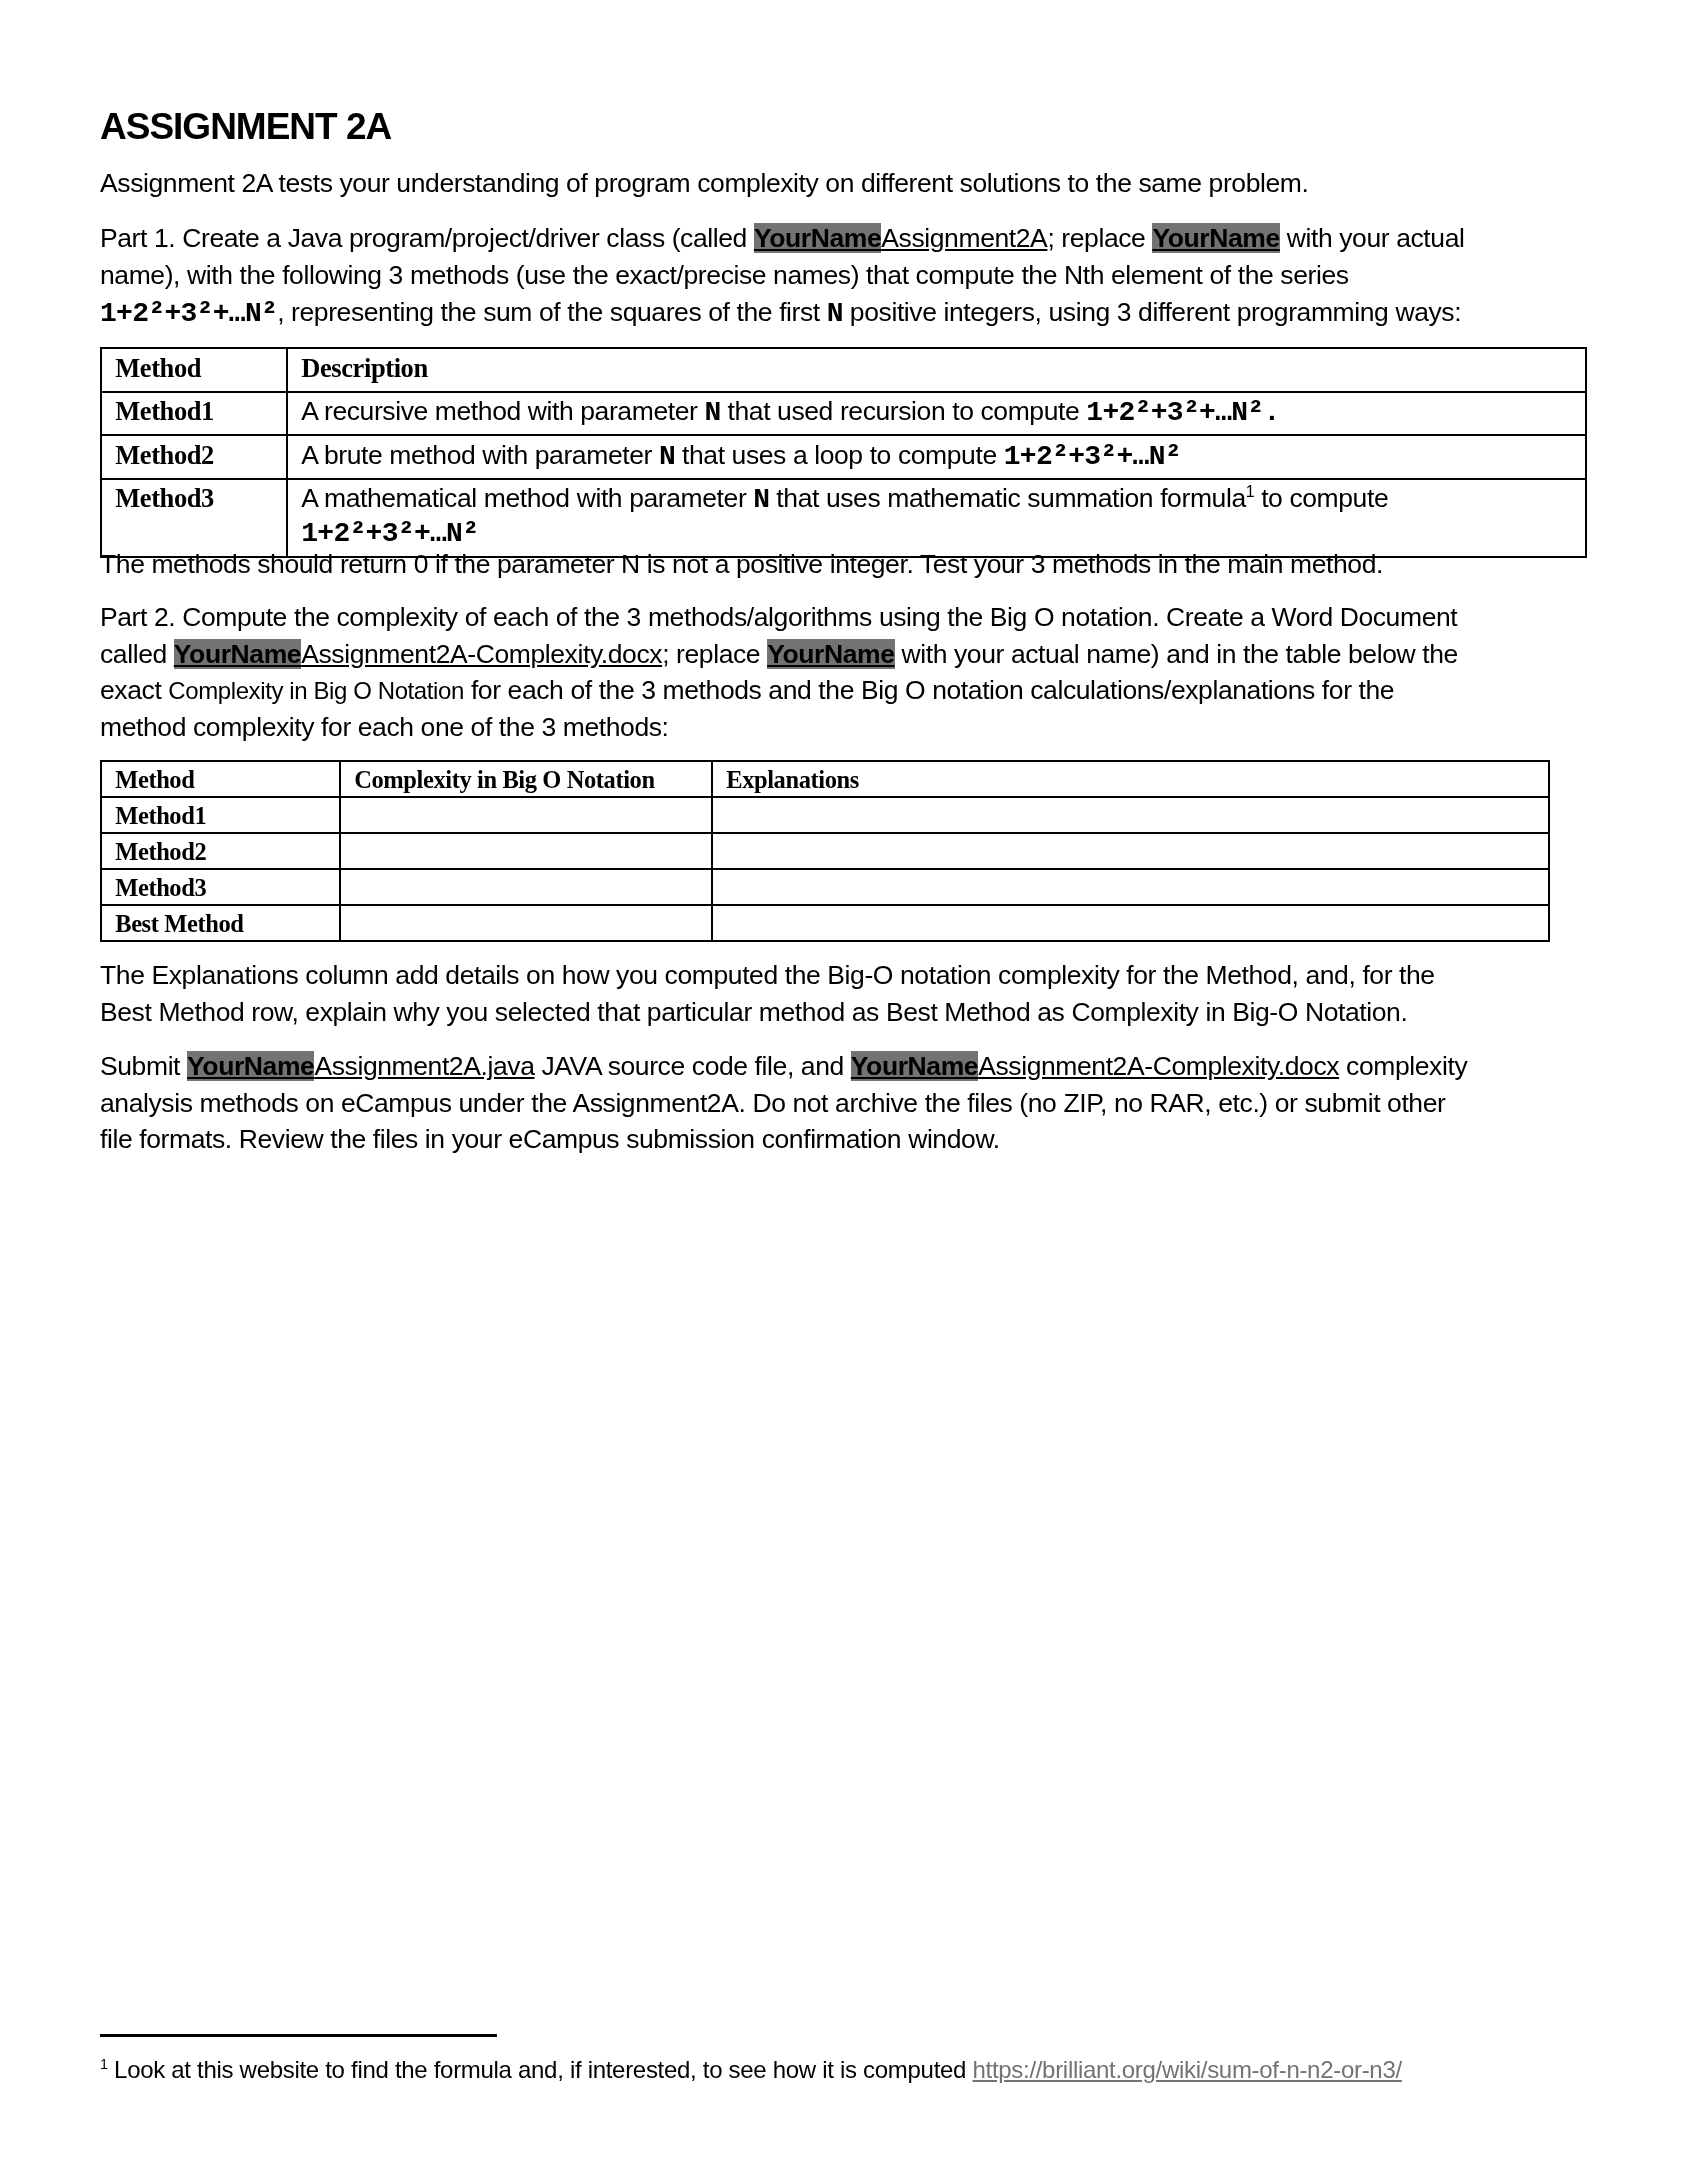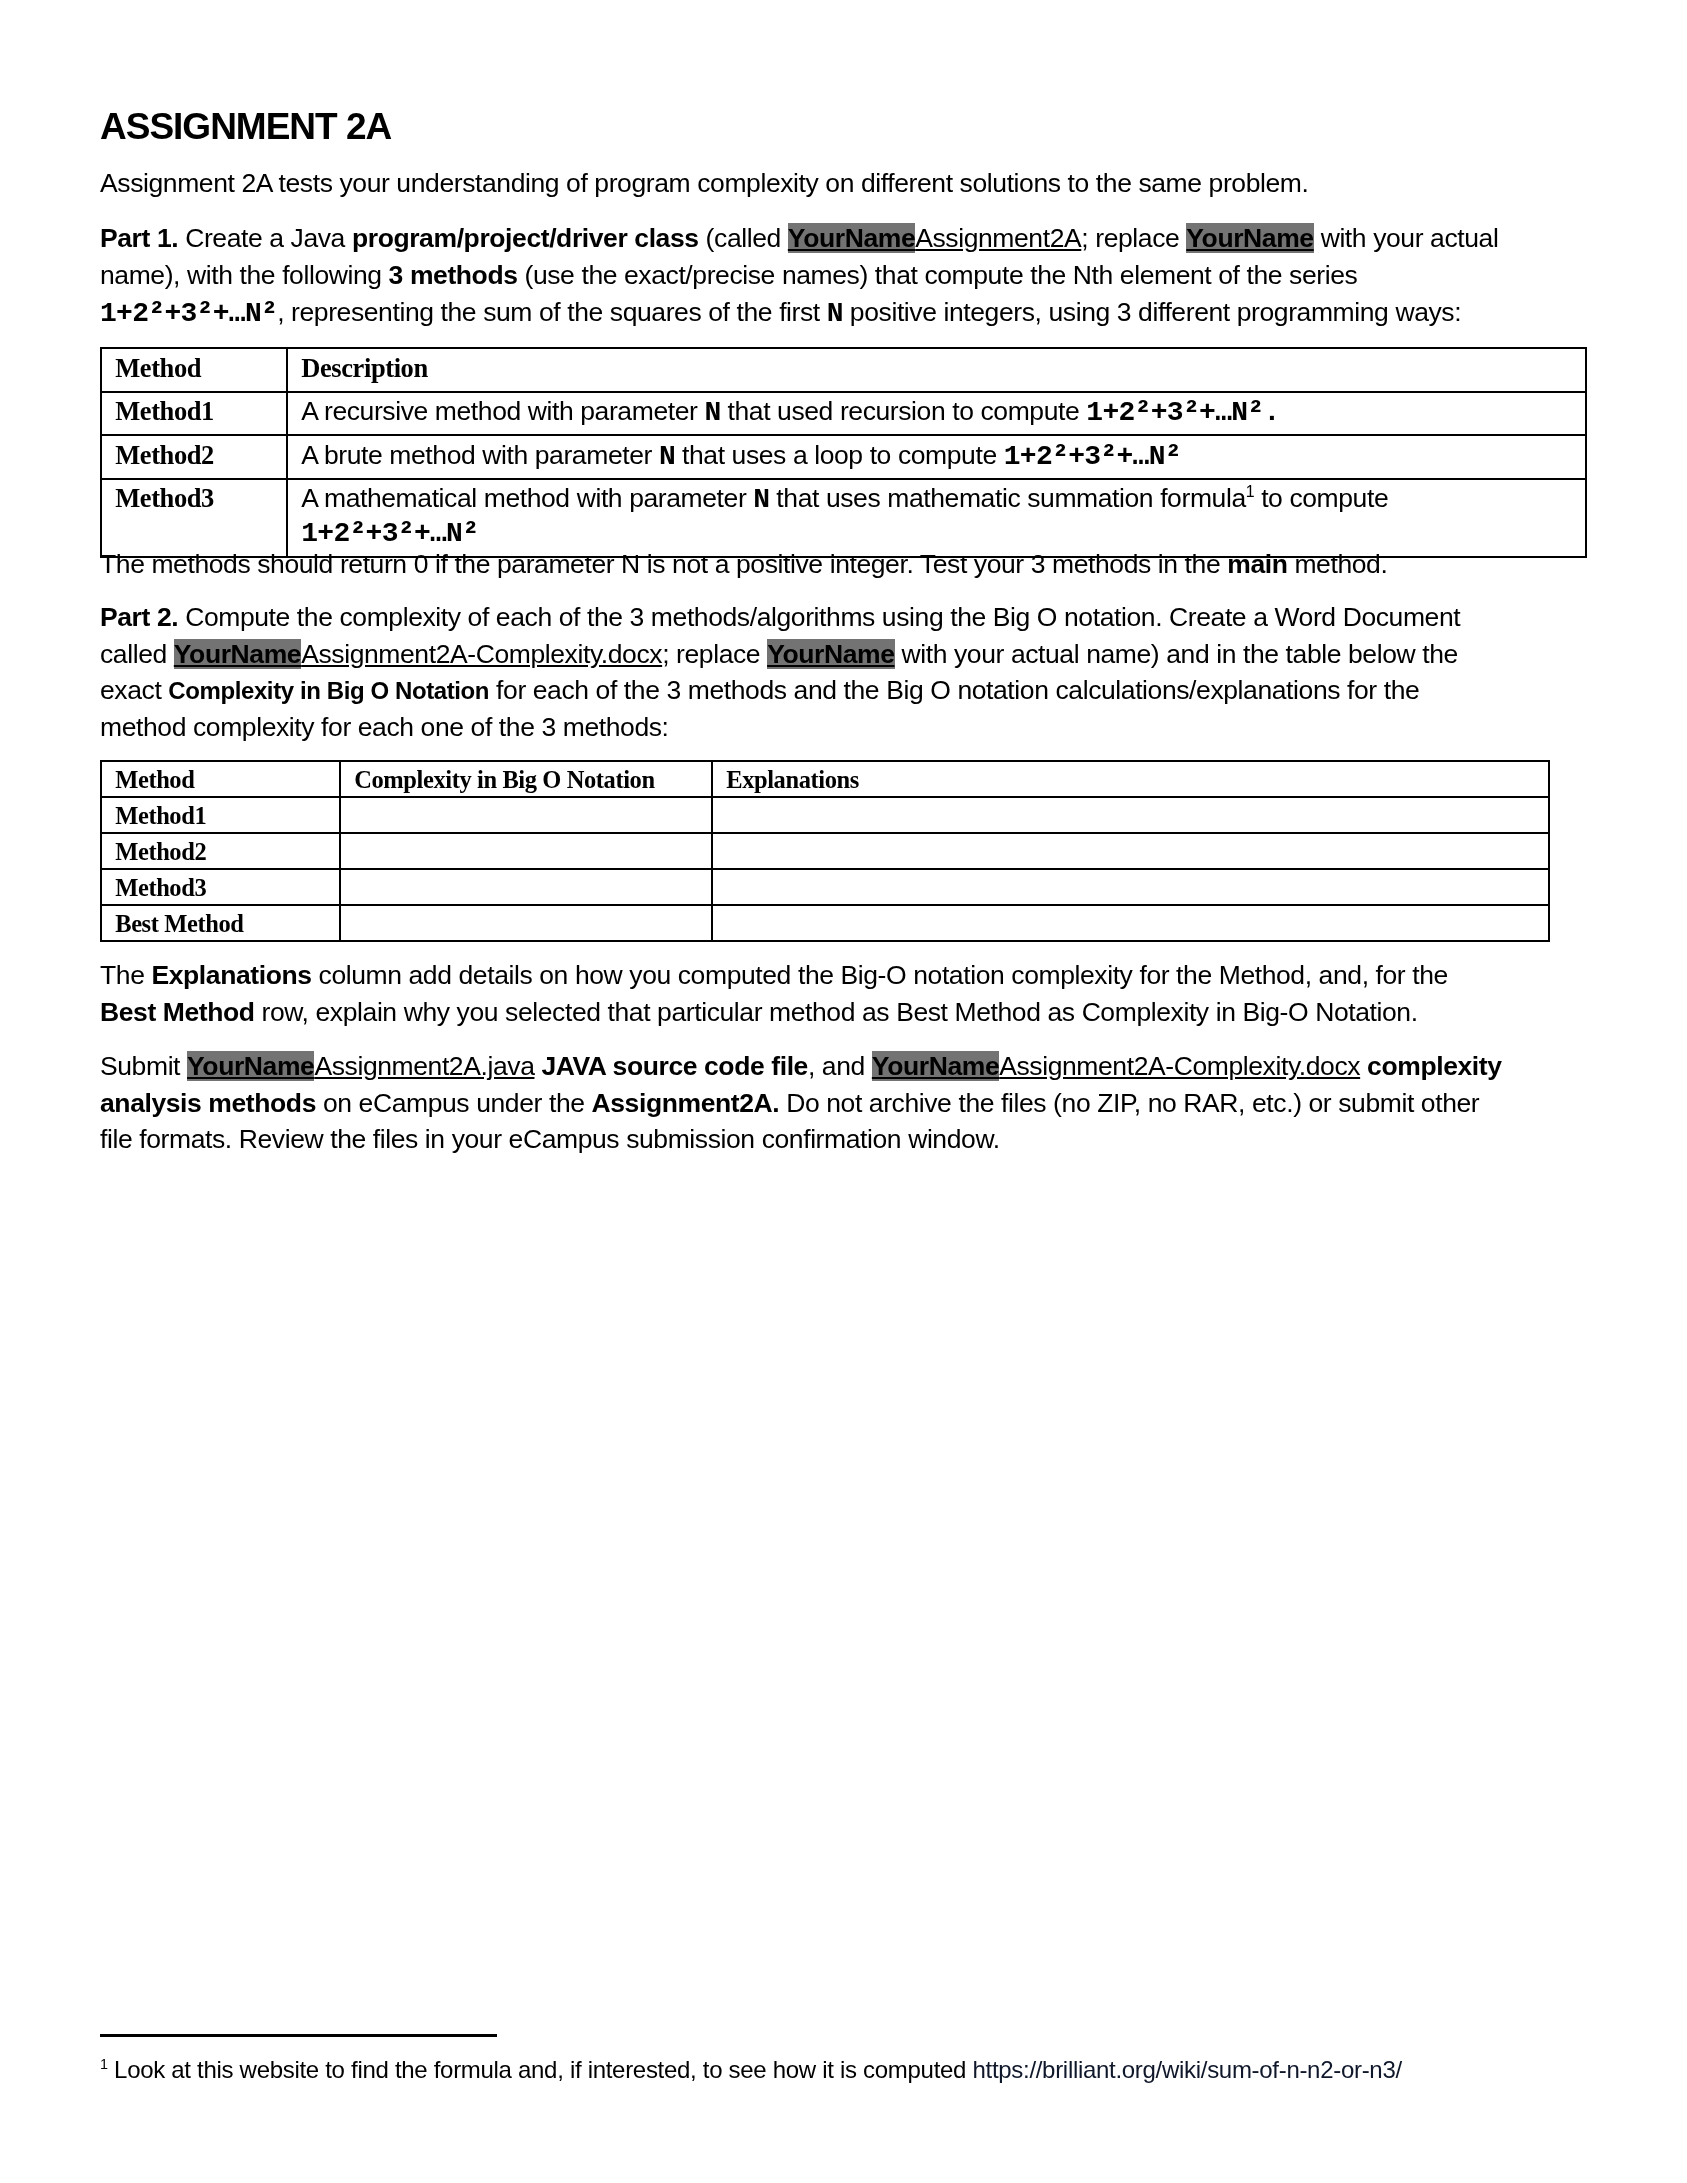--- a/index.html
+++ b/index.html
@@ -9,7 +9,7 @@
     .abs { position: absolute; white-space: nowrap; }
     .title { left: 100px; top: 106px; font-size: 37px; font-weight: bold; letter-spacing: -1px; }
     .line { left: 100px; font-size: 26.5px; line-height: 37px; height: 37px; letter-spacing: -0.4px; }
-    b, .b { font-weight: bold; }
+    b, .b { font-weight: normal; }
     .mono { font-family: "Liberation Mono", "DejaVu Sans Mono", monospace; font-weight: bold; font-size: 28px; letter-spacing: -0.7px; }
     .hl { background: #737373; font-weight: bold; text-decoration: underline; text-align: center; }
     .ul { text-decoration: underline; font-weight: normal; }

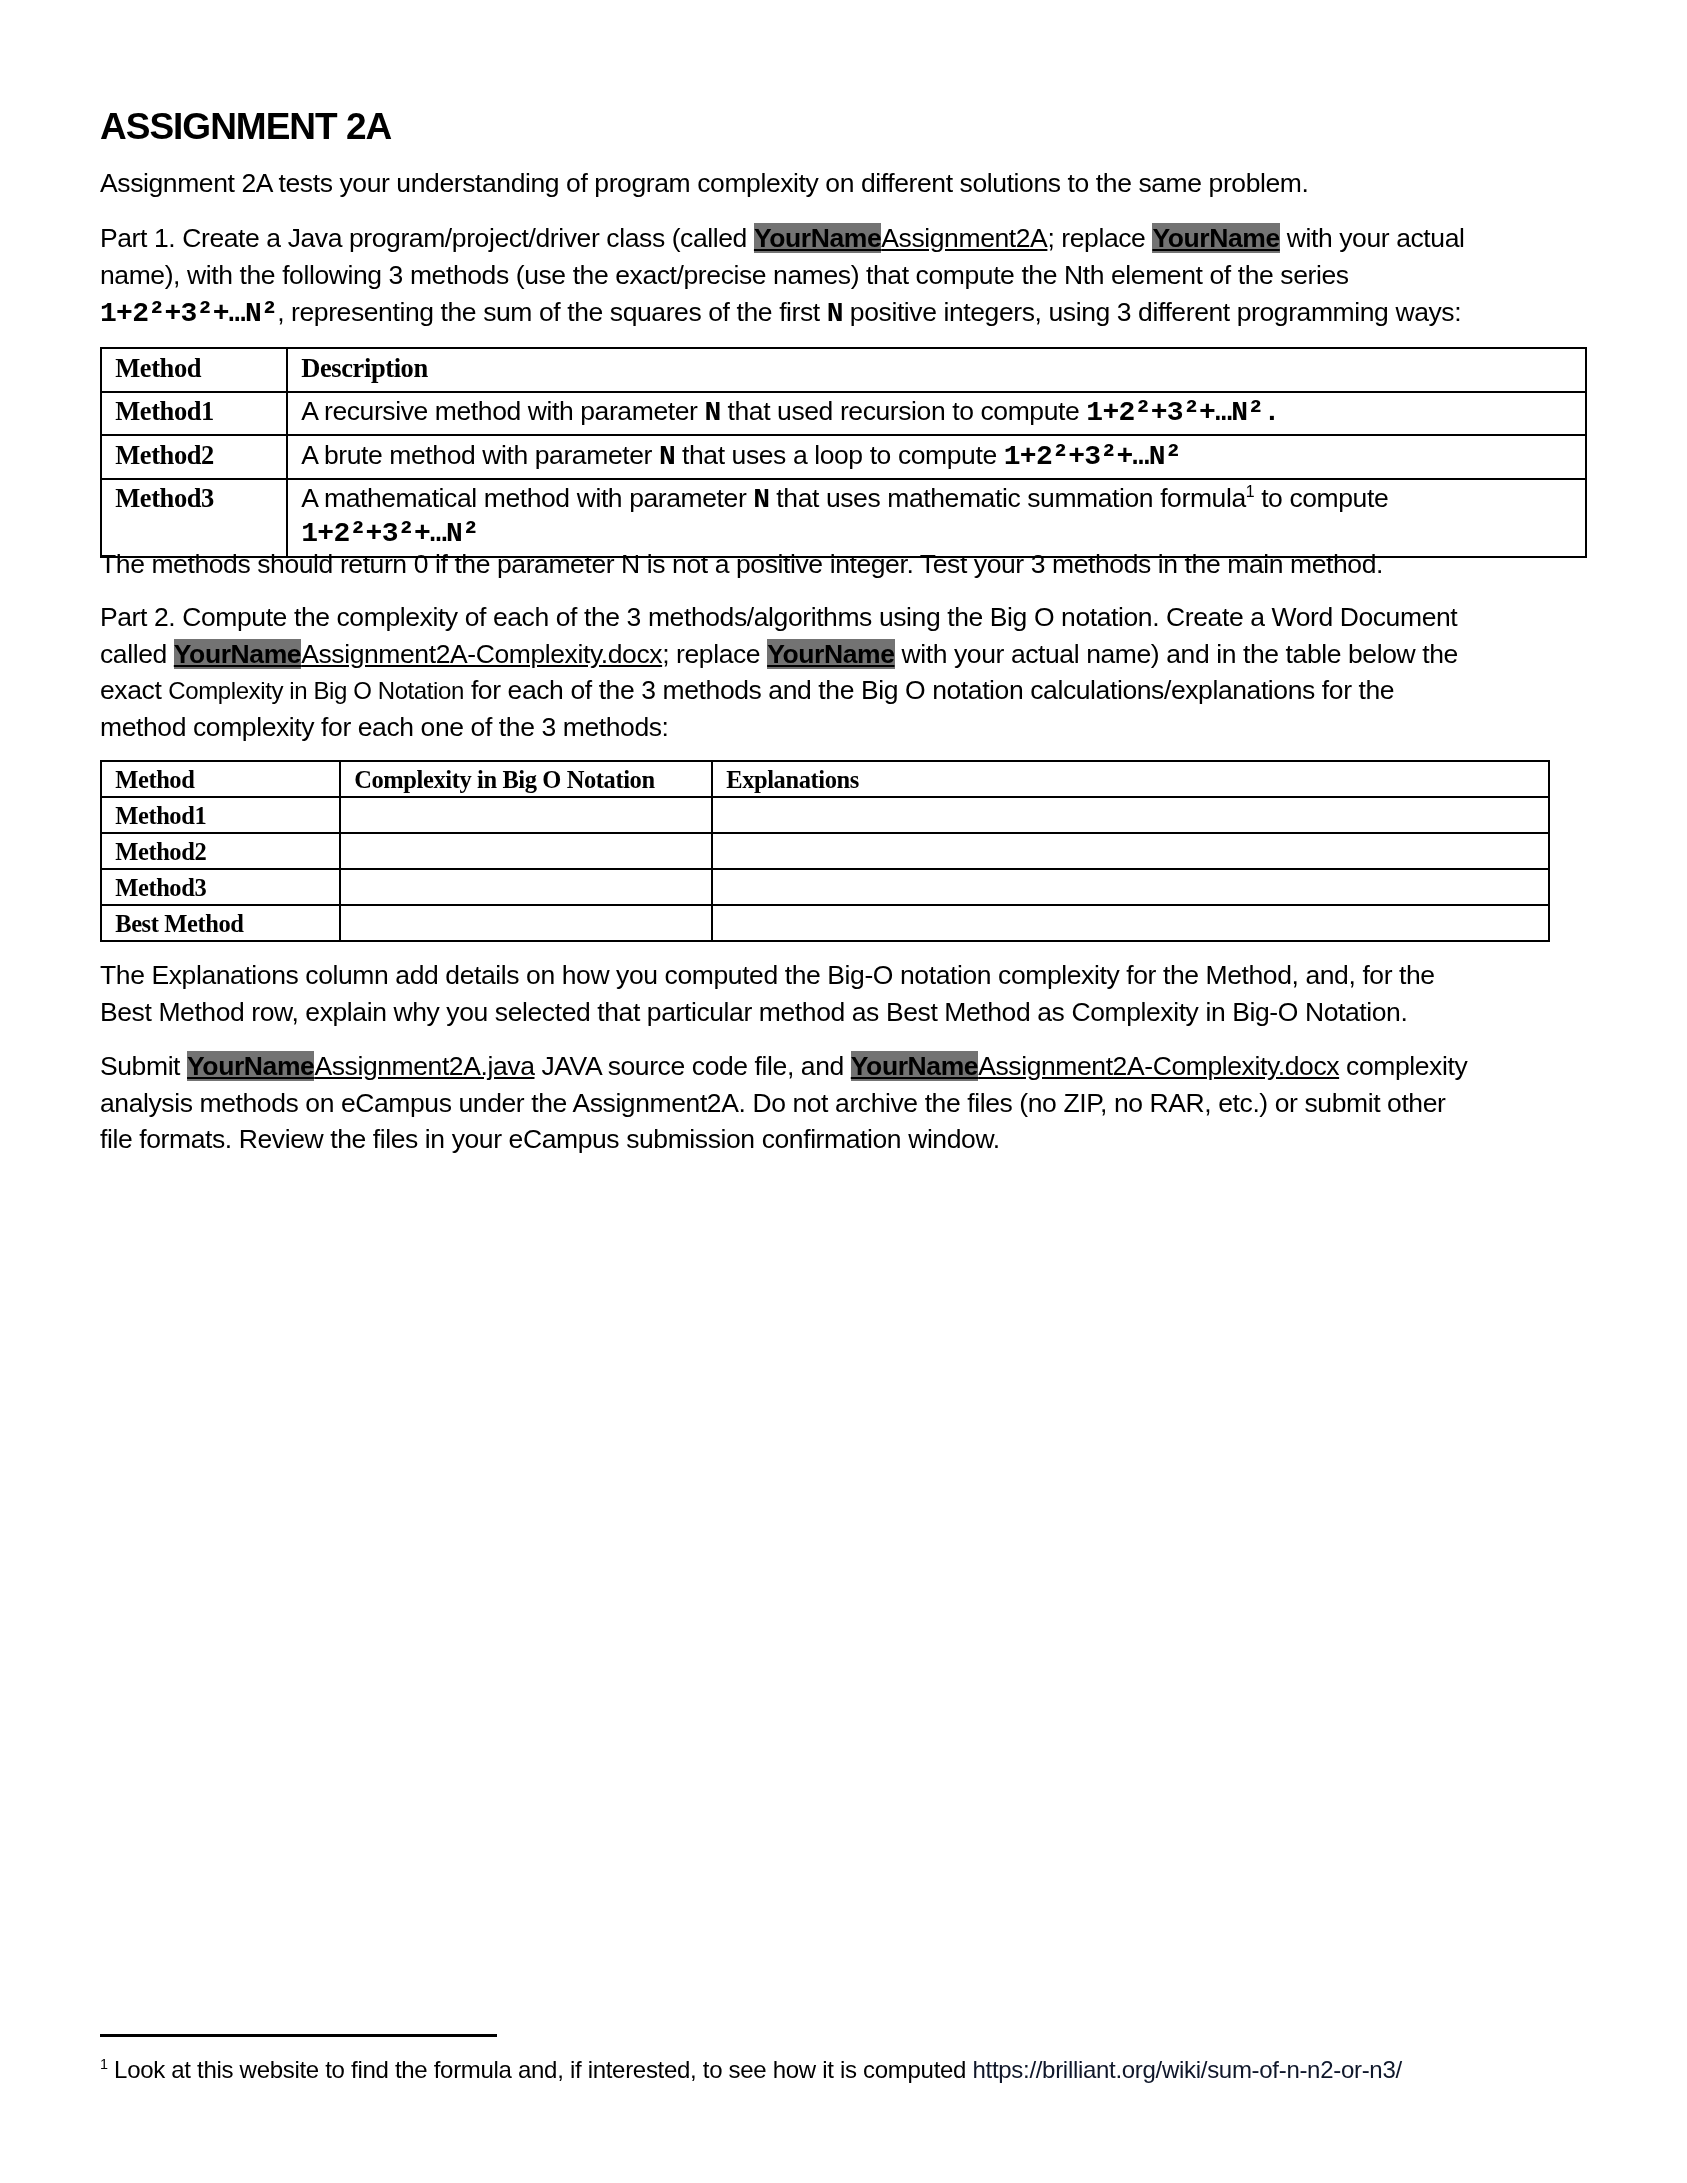--- a/index.html
+++ b/index.html
@@ -26,7 +26,7 @@
 
     .sep { position: absolute; left: 100px; top: 2034px; width: 397px; height: 2.6px; background: #000; }
     .foot { left: 100px; top: 2056px; font-size: 24px; letter-spacing: -0.3px; }
-    .link { color: #0f172a; }
+    .link { color: #737373; text-decoration: underline; }
   </style>
 </head>
 <body>

